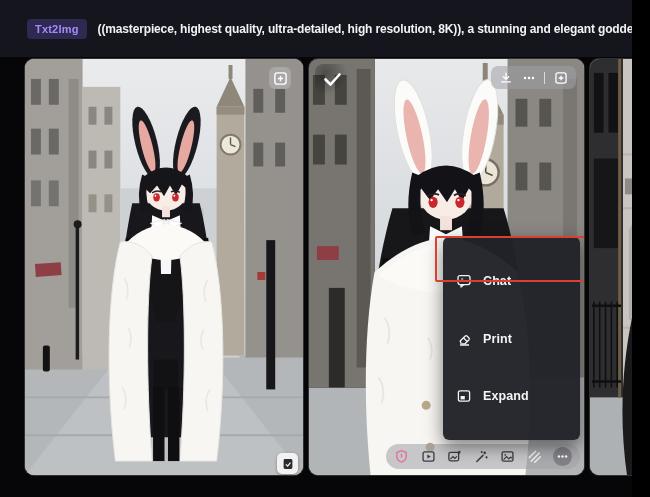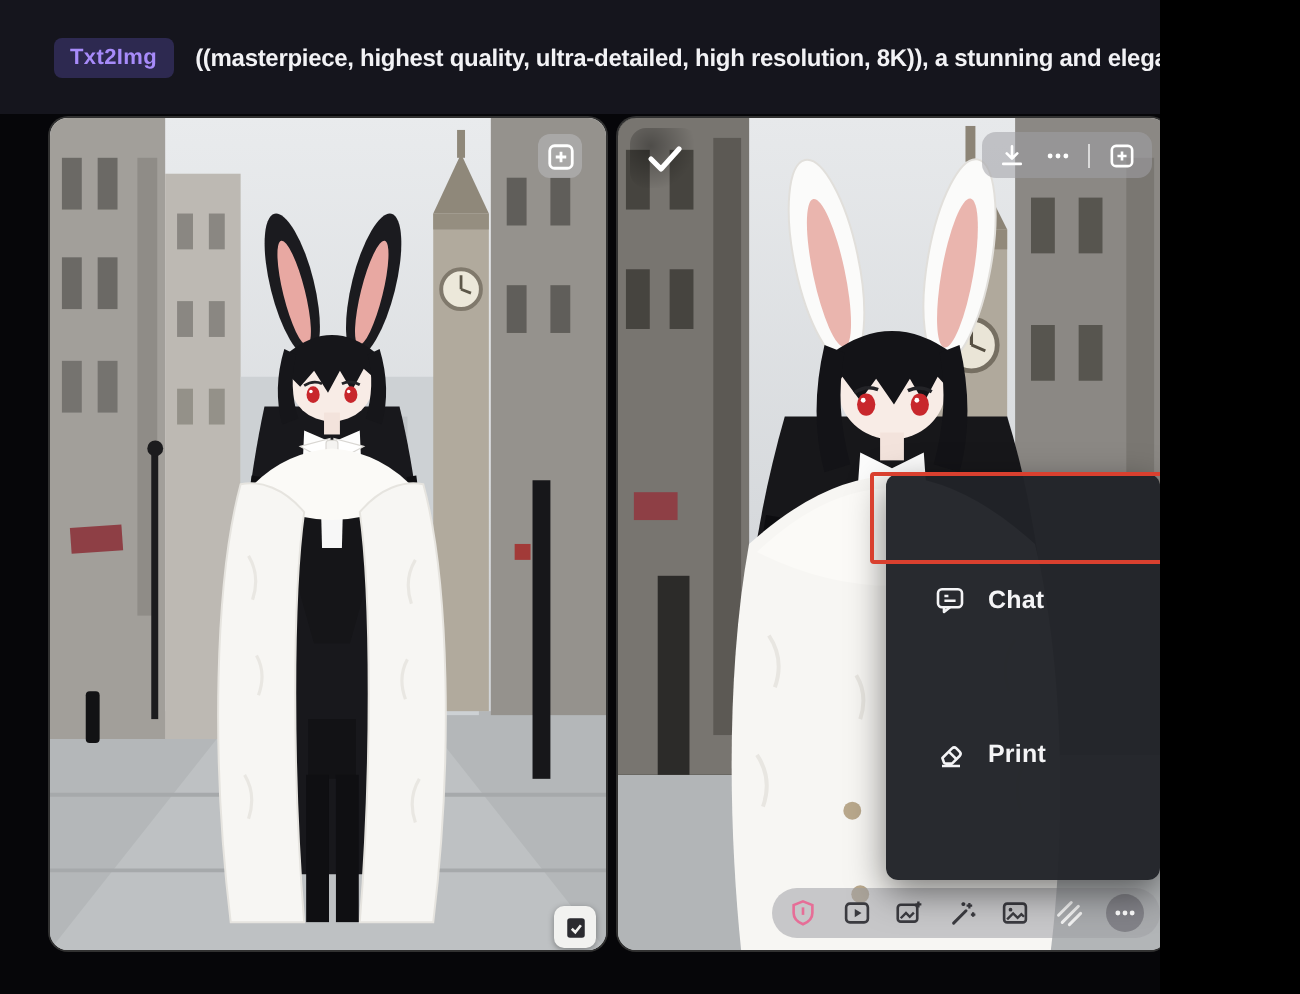--- a/index.html
+++ b/index.html
@@ -3,7 +3,7 @@
 <meta charset="utf-8">
 <style>
   html,body{margin:0;padding:0;background:#000;}
-  .stage{position:relative;width:580px;height:497px;background:#060609;overflow:hidden;
+  .stage{position:relative;width:632px;height:497px;background:#060609;overflow:hidden;
          font-family:"Liberation Sans",sans-serif;-webkit-font-smoothing:antialiased;}
 
   

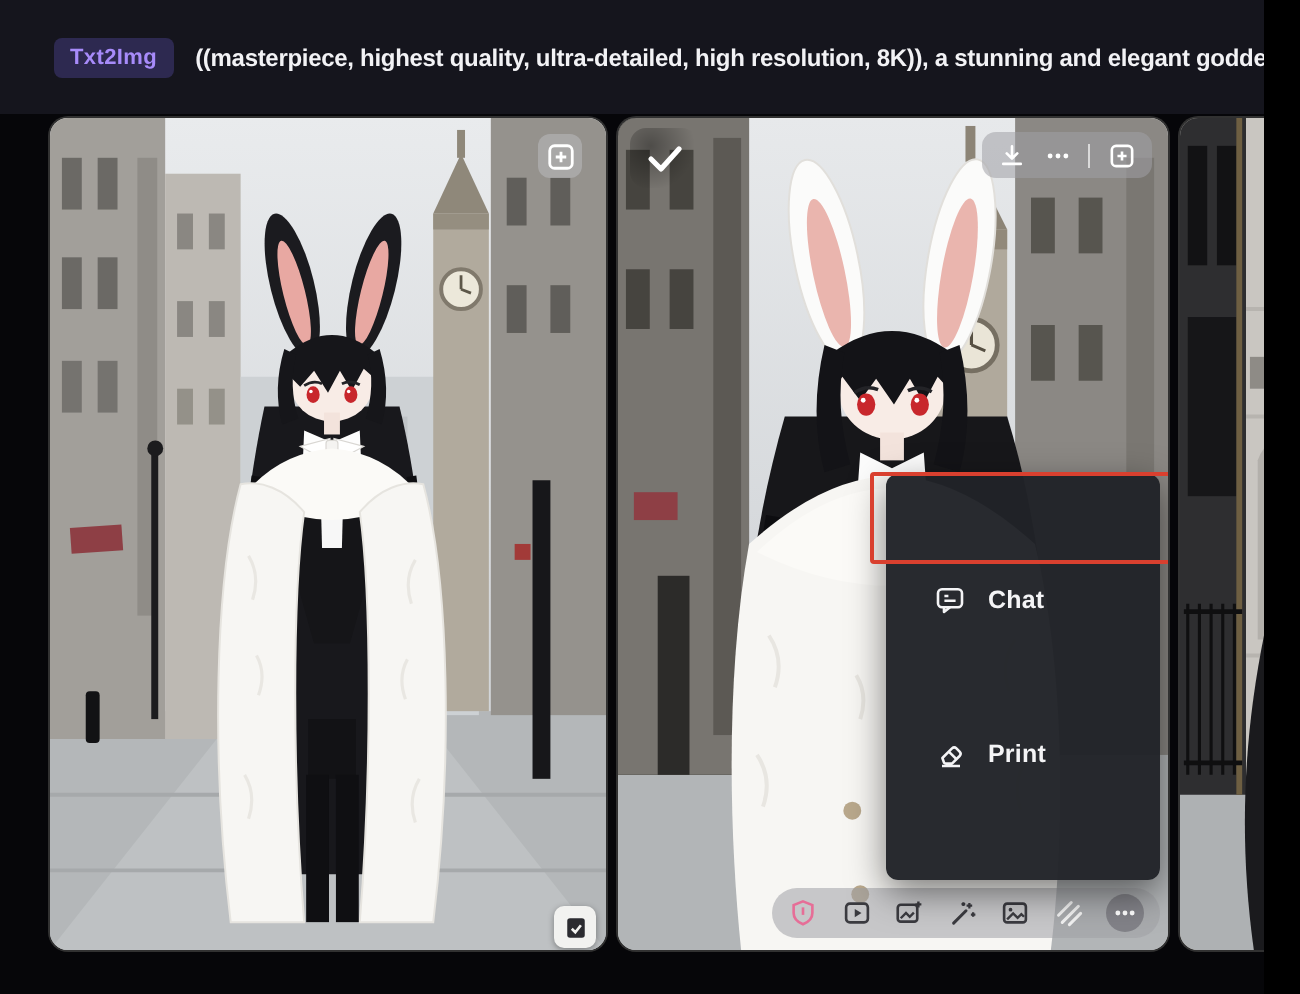--- a/index.html
+++ b/index.html
@@ -50,7 +50,7 @@
         background:rgba(33,35,40,.97);border-radius:6px;z-index:5;
         display:flex;flex-direction:column;justify-content:space-evenly;
         padding:2px 0;box-sizing:border-box;box-shadow:0 6px 18px rgba(0,0,0,.5);}
-  .menu-item{display:flex;align-items:center;gap:11px;padding-left:24px;height:32px;cursor:pointer;}
+  .menu-item{display:flex;align-items:center;gap:11px;padding-left:13px;height:32px;cursor:pointer;}
   .menu-item .mi-icon{width:16px;height:16px;flex:0 0 auto;display:flex;align-items:center;}
   .menu-item .mi-label{color:#f4f4f6;font-size:12.5px;font-weight:600;letter-spacing:.1px;}
 

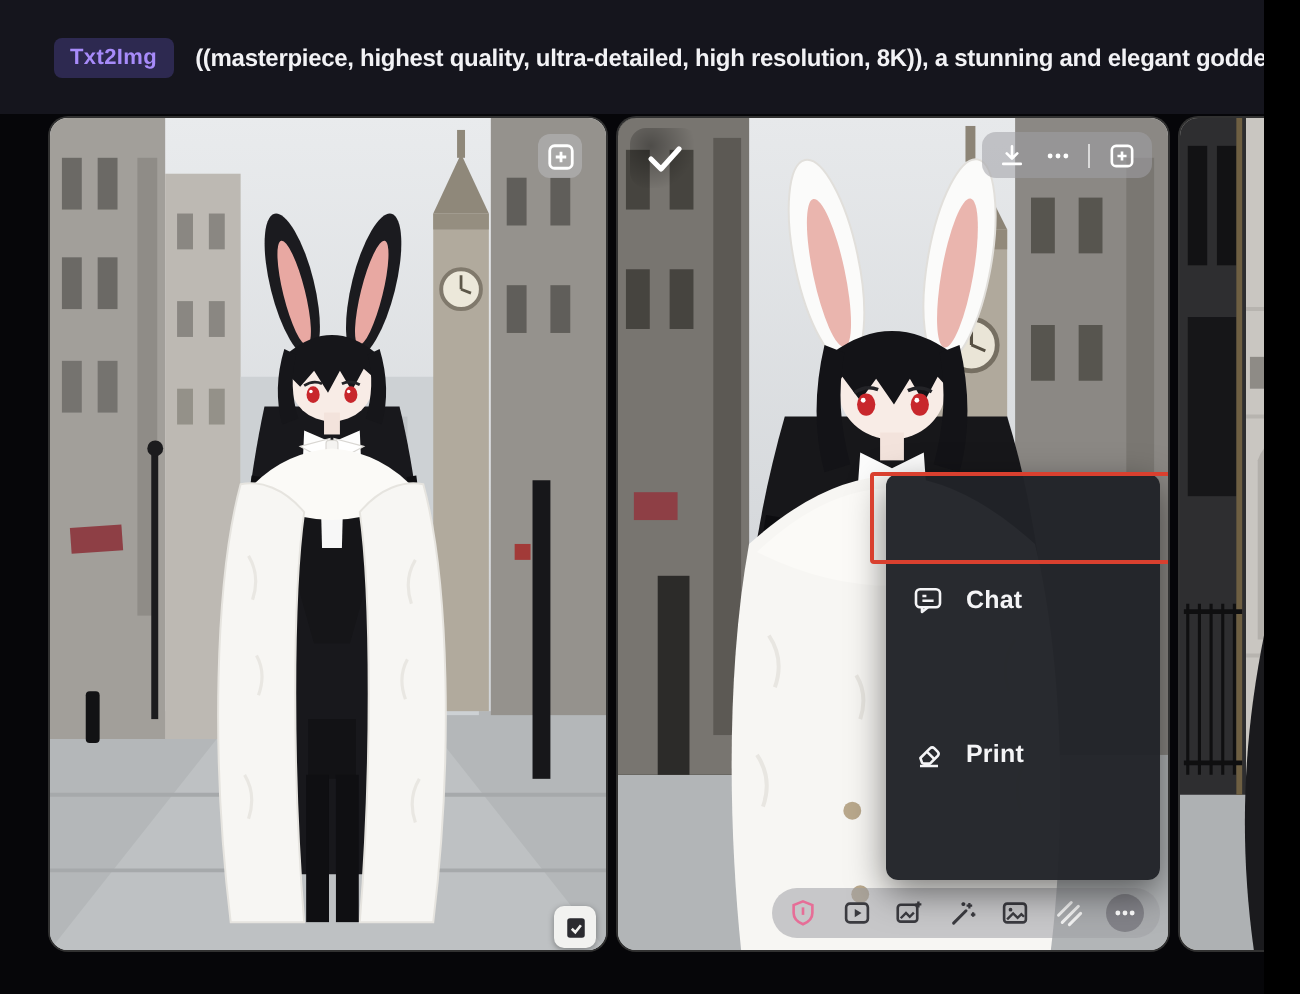--- a/index.html
+++ b/index.html
@@ -344,6 +344,15 @@
         </span>
         <span class="mi-label">Print</span>
       </div>
+      <div class="menu-item">
+        <span class="mi-icon">
+          <svg width="16" height="16" viewBox="0 0 16 16">
+            <rect x="2.4" y="2.8" width="11.2" height="10.4" rx="1.8" fill="none" stroke="#f4f4f6" stroke-width="1.3"></rect>
+            <rect x="4.6" y="8" width="4.2" height="3.4" fill="#f4f4f6"></rect>
+          </svg>
+        </span>
+        <span class="mi-label">Expand</span>
+      </div>
     </div>
 
     <div class="red-box"></div>

